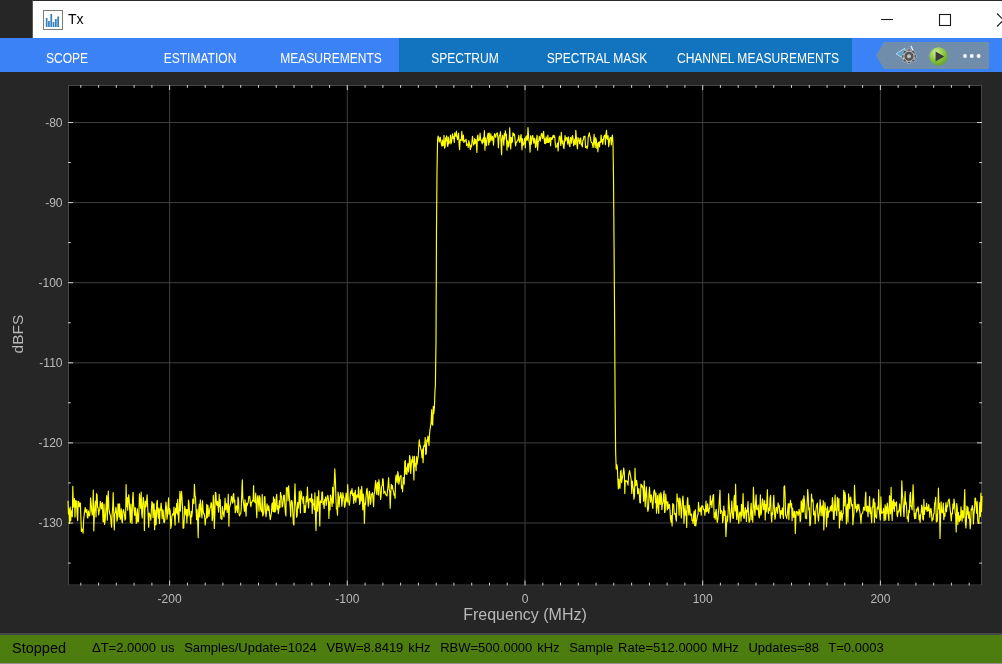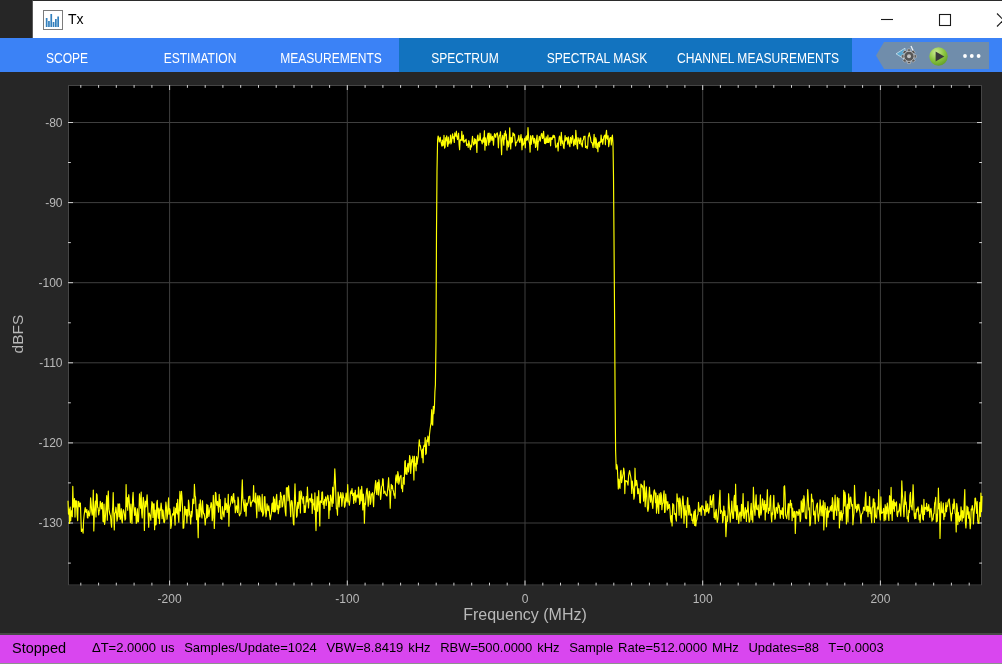--- a/index.html
+++ b/index.html
@@ -245,7 +245,7 @@
   <text x="23" y="262" fill="#b9b9b9" font-size="15.5px" text-anchor="middle" transform="rotate(-90 23 262)">dBFS</text>
 </svg>
 
-<div class="abs" style="left:0;top:633px;width:1002px;height:31px;background:#d946ef;
+<div class="abs" style="left:0;top:633px;width:1002px;height:31px;background:#4d7c0f;
      border-top:2px solid #484848;border-bottom:1px solid #909090;box-sizing:border-box;color:#000;">
   <div class="abs" style="left:12px;top:5px;font-size:14.5px;">Stopped</div>
   <div class="abs" style="left:92px;top:5px;font-size:13px;white-space:pre;word-spacing:1.2px;">ΔT=2.0000 us  Samples/Update=1024  VBW=8.8419 kHz  RBW=500.0000 kHz  Sample Rate=512.0000 MHz  Updates=88  T=0.0003</div>

